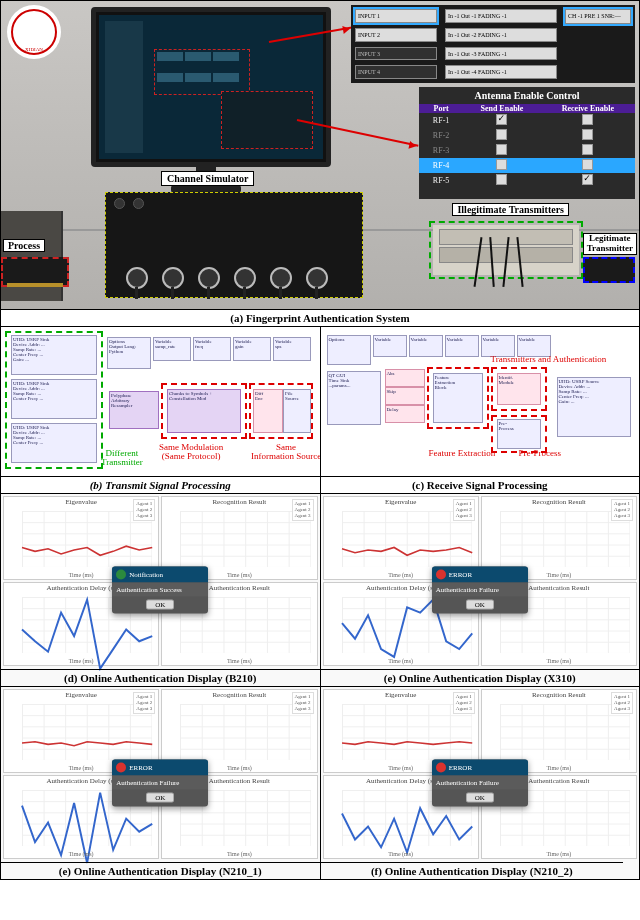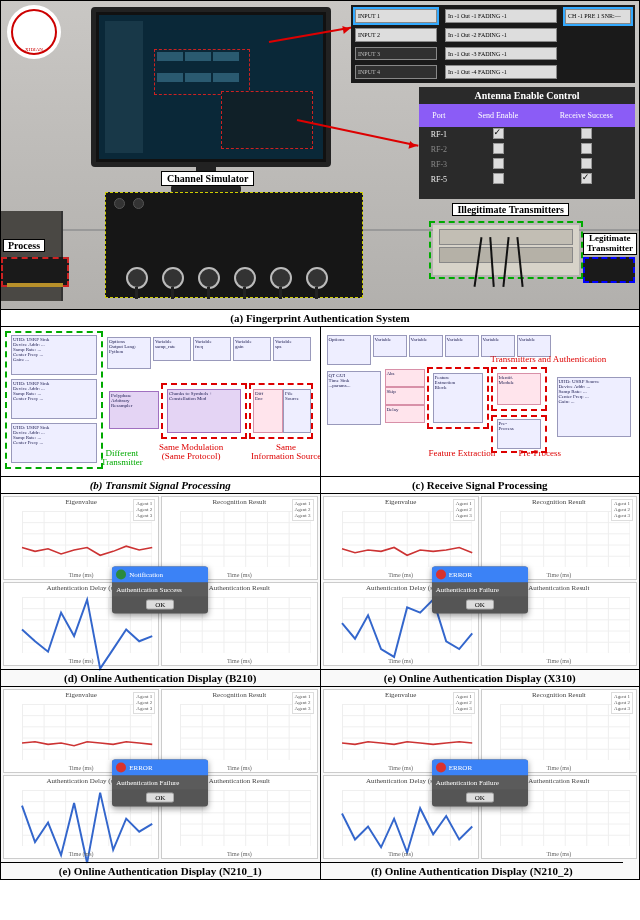--- a/index.html
+++ b/index.html
@@ -58,7 +58,7 @@
   .inset2 { right:4px; top:86px; width:216px; height:112px; background:#2a2a2a; }
   .inset2 .title{ text-align:center; color:#fff; font-size:10px; font-weight:bold; padding:3px 0;}
   .aetable { width:100%; border-collapse:collapse; font-size:8px; color:#eee;}
-  .aetable th{ background:#8b5cf6; color:#fff; padding:7px; font-weight:normal; }
+  .aetable th{ background:#4c1d95; color:#fff; padding:0; font-weight:bold; }
   .aetable td{ padding:1px 4px; text-align:center; }
   .aetable tr.hl{ background:#2aa7ff; color:#fff; }
   .aetable tr.dim td{ color:#888; }

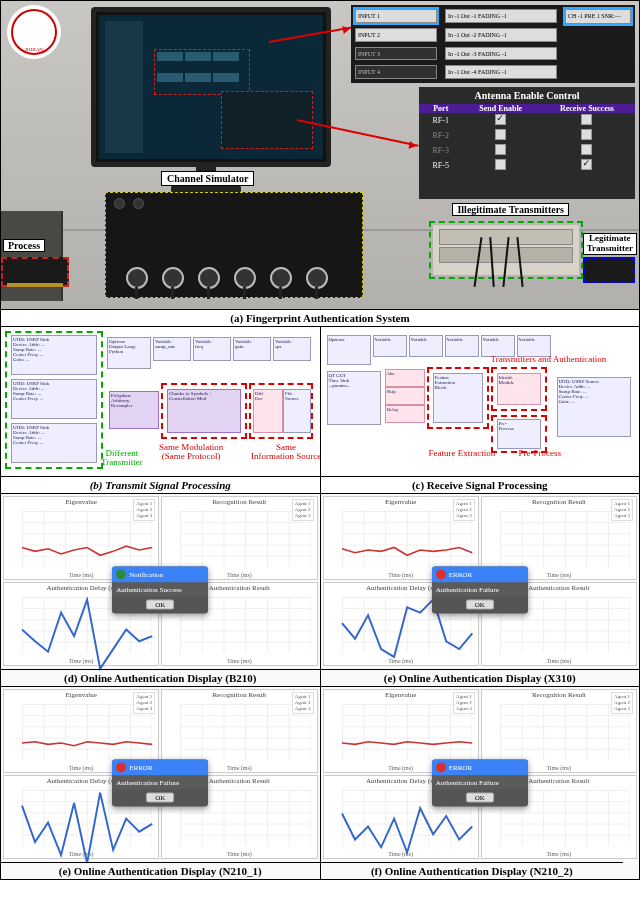--- a/index.html
+++ b/index.html
@@ -195,7 +195,7 @@
               <tr>
             <th>Port</th>
             <th>Send Enable</th>
-            <th>Receive Success</th>
+            <th>Receive Enable</th>
           </tr>
           <tr>
                 <td>RF-1</td>

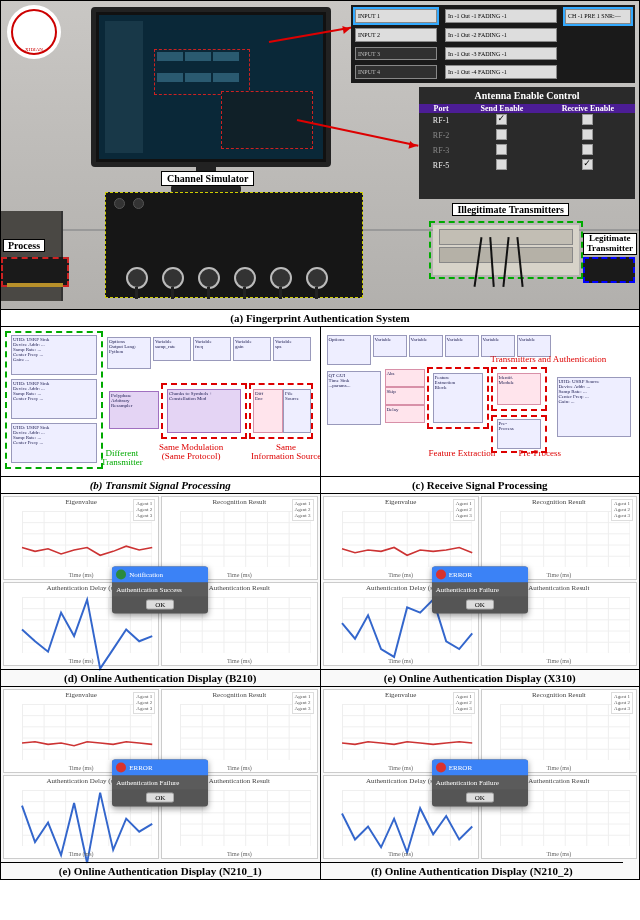--- a/index.html
+++ b/index.html
@@ -212,6 +212,11 @@
                 <td><span class="chk"></span></td>
                 <td><span class="chk"></span></td>
               </tr>
+          <tr class="hl">
+                <td>RF-4</td>
+                <td><span class="chk"></span></td>
+                <td><span class="chk"></span></td>
+              </tr>
           <tr>
                 <td>RF-5</td>
                 <td><span class="chk"></span></td>

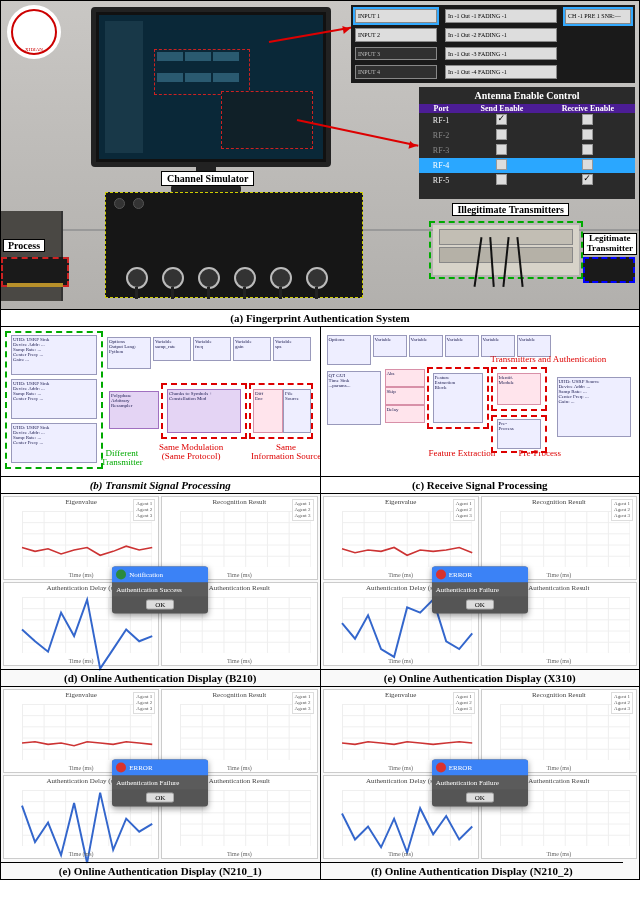--- a/index.html
+++ b/index.html
@@ -91,7 +91,7 @@
     linear-gradient(90deg,#eee 1px,transparent 1px) 0 0/16.6% 100%;}
   .legend{position:absolute;top:2px;right:3px;font-size:5px;color:#555;background:rgba(255,255,255,.8);border:1px solid #ddd;padding:1px 2px;line-height:1.2;}
   .dialog{position:absolute;left:50%;top:50%;transform:translate(-50%,-50%);width:96px;background:#555;border-radius:3px;box-shadow:0 2px 6px rgba(0,0,0,.4);color:#fff;font-size:7px;z-index:2;}
-  .dialog .dhead{display:flex;align-items:center;gap:3px;padding:3px 4px;background:#3b82f6;border-radius:3px 3px 0 0;}
+  .dialog .dhead{display:flex;align-items:center;gap:3px;padding:3px 4px;background:#0c4a6e;border-radius:3px 3px 0 0;}
   .dialog .dot{width:10px;height:10px;border-radius:50%;display:inline-block;}
   .dialog.ok .dot{background:#2b8a3e;} .dialog.err .dot{background:#d9322e;}
   .dialog .dbody{background:#5b5b5b;padding:3px 4px;}

